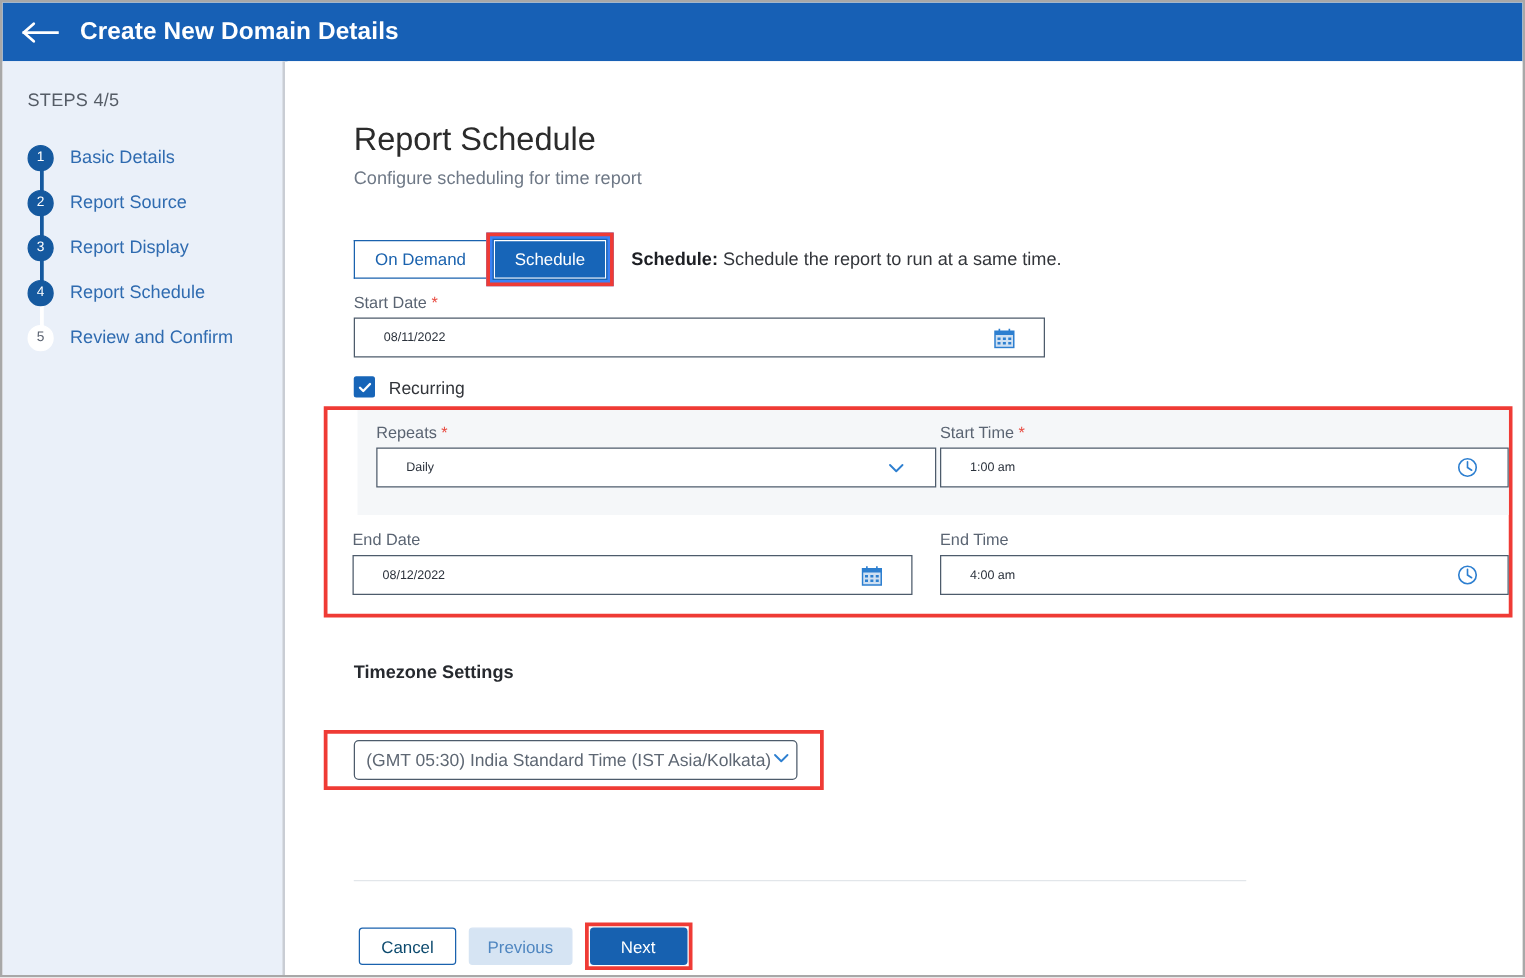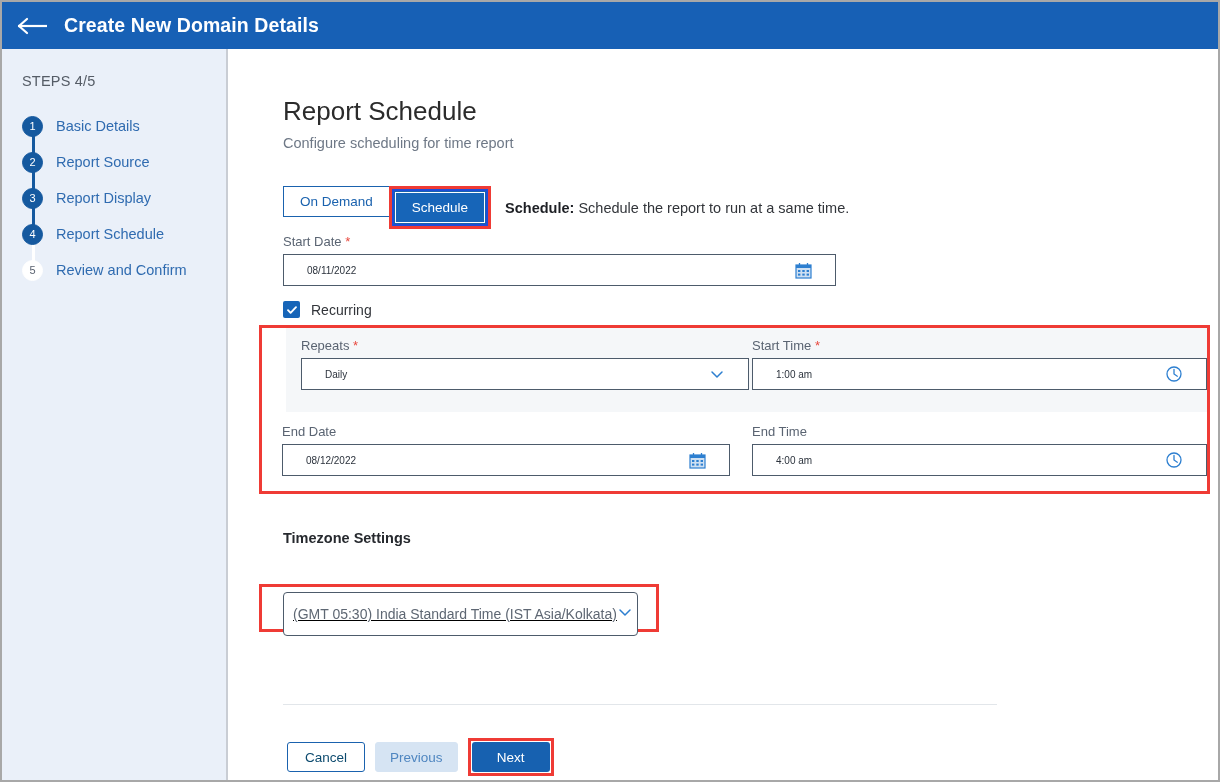--- a/index.html
+++ b/index.html
@@ -134,7 +134,7 @@
     display: flex;
     align-items: center;
   }
-  .toggle-group { display: flex; }
+  .toggle-group { display: flex; align-items: center; }
   .toggle-btn {
     height: 31px;
     padding: 0 16px;

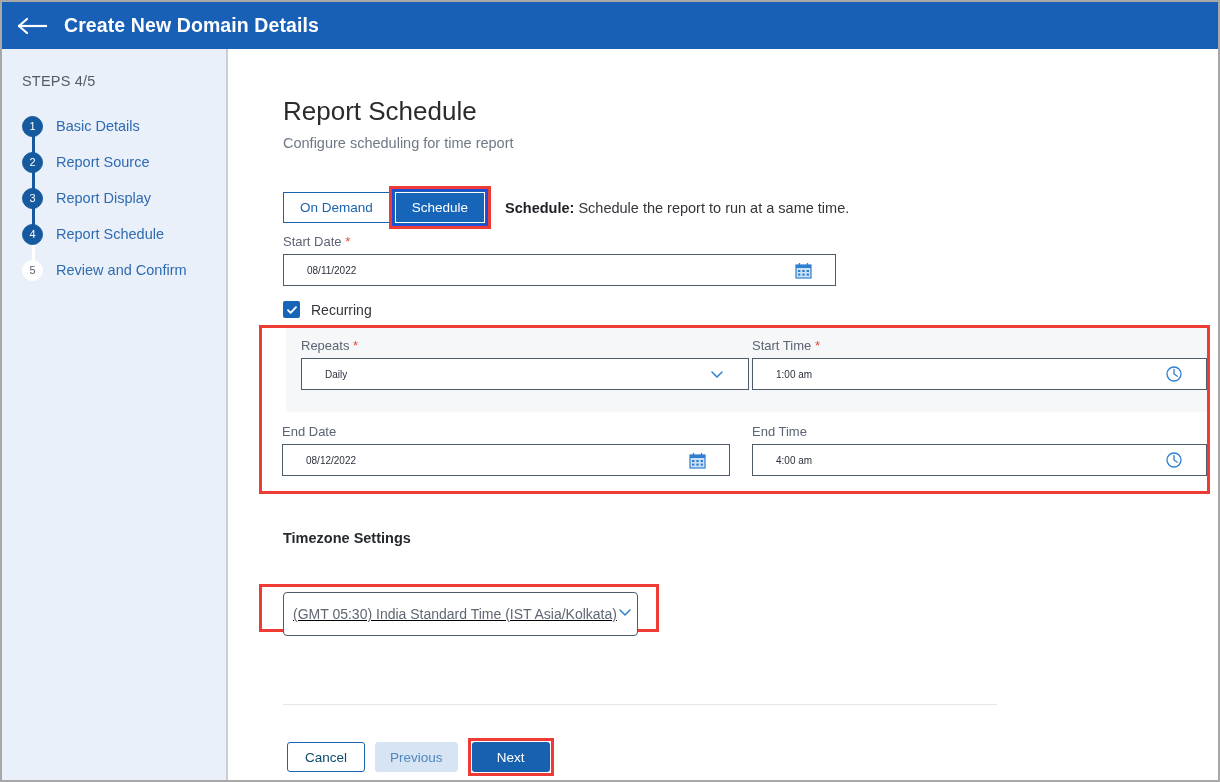--- a/index.html
+++ b/index.html
@@ -158,7 +158,7 @@
     position: relative;
     padding: 3px;
     border: 3px solid #ef3b35;
-    background: #1d4ed8;
+    background: #3b82f6;
   }
   .toggle-desc {
     margin-left: 14px;

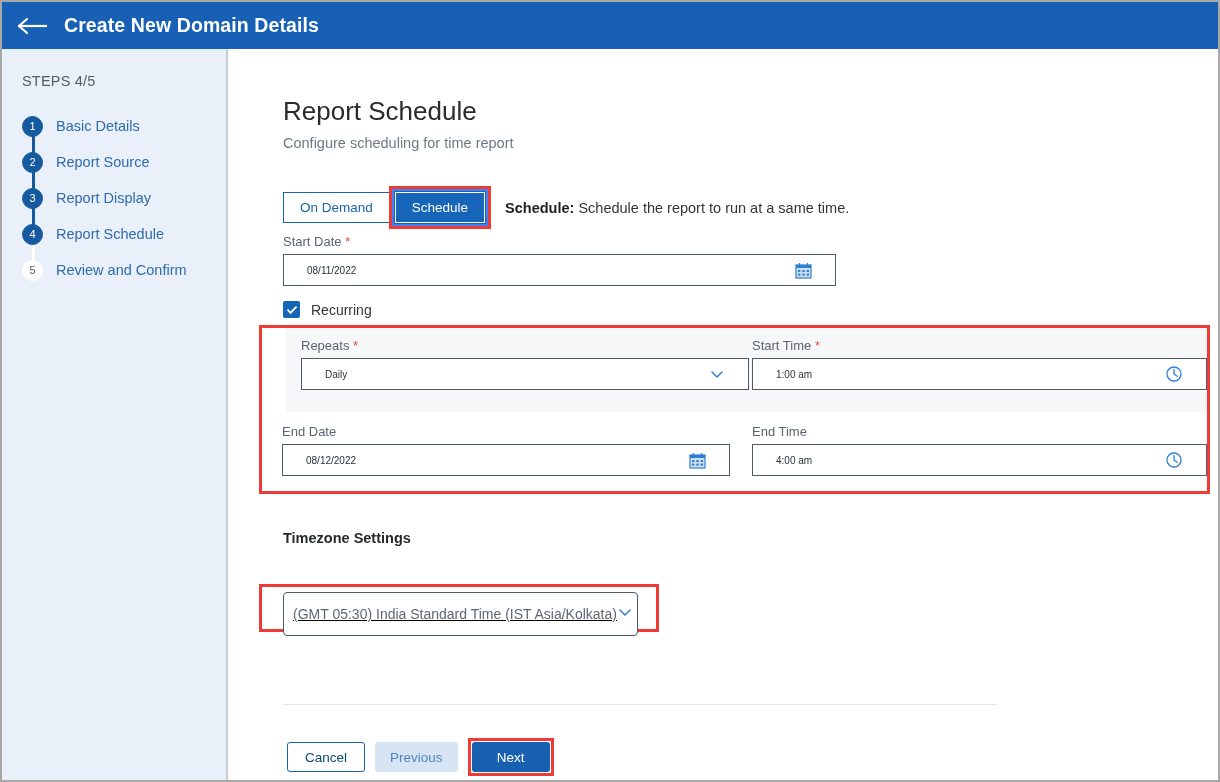--- a/index.html
+++ b/index.html
@@ -259,14 +259,13 @@
     position: absolute;
     left: 53px; top: 543px;
     width: 355px;
-    height: 44px;
+    height: 32px;
     border: 1px solid #4d5b6b;
     border-radius: 4px;
     background: #ffffff;
     display: flex; align-items: center;
     padding: 0 4px 0 9px;
     overflow: hidden;
-    text-decoration: underline;
   }
   .tz-select .val {
     font-size: 14px;

